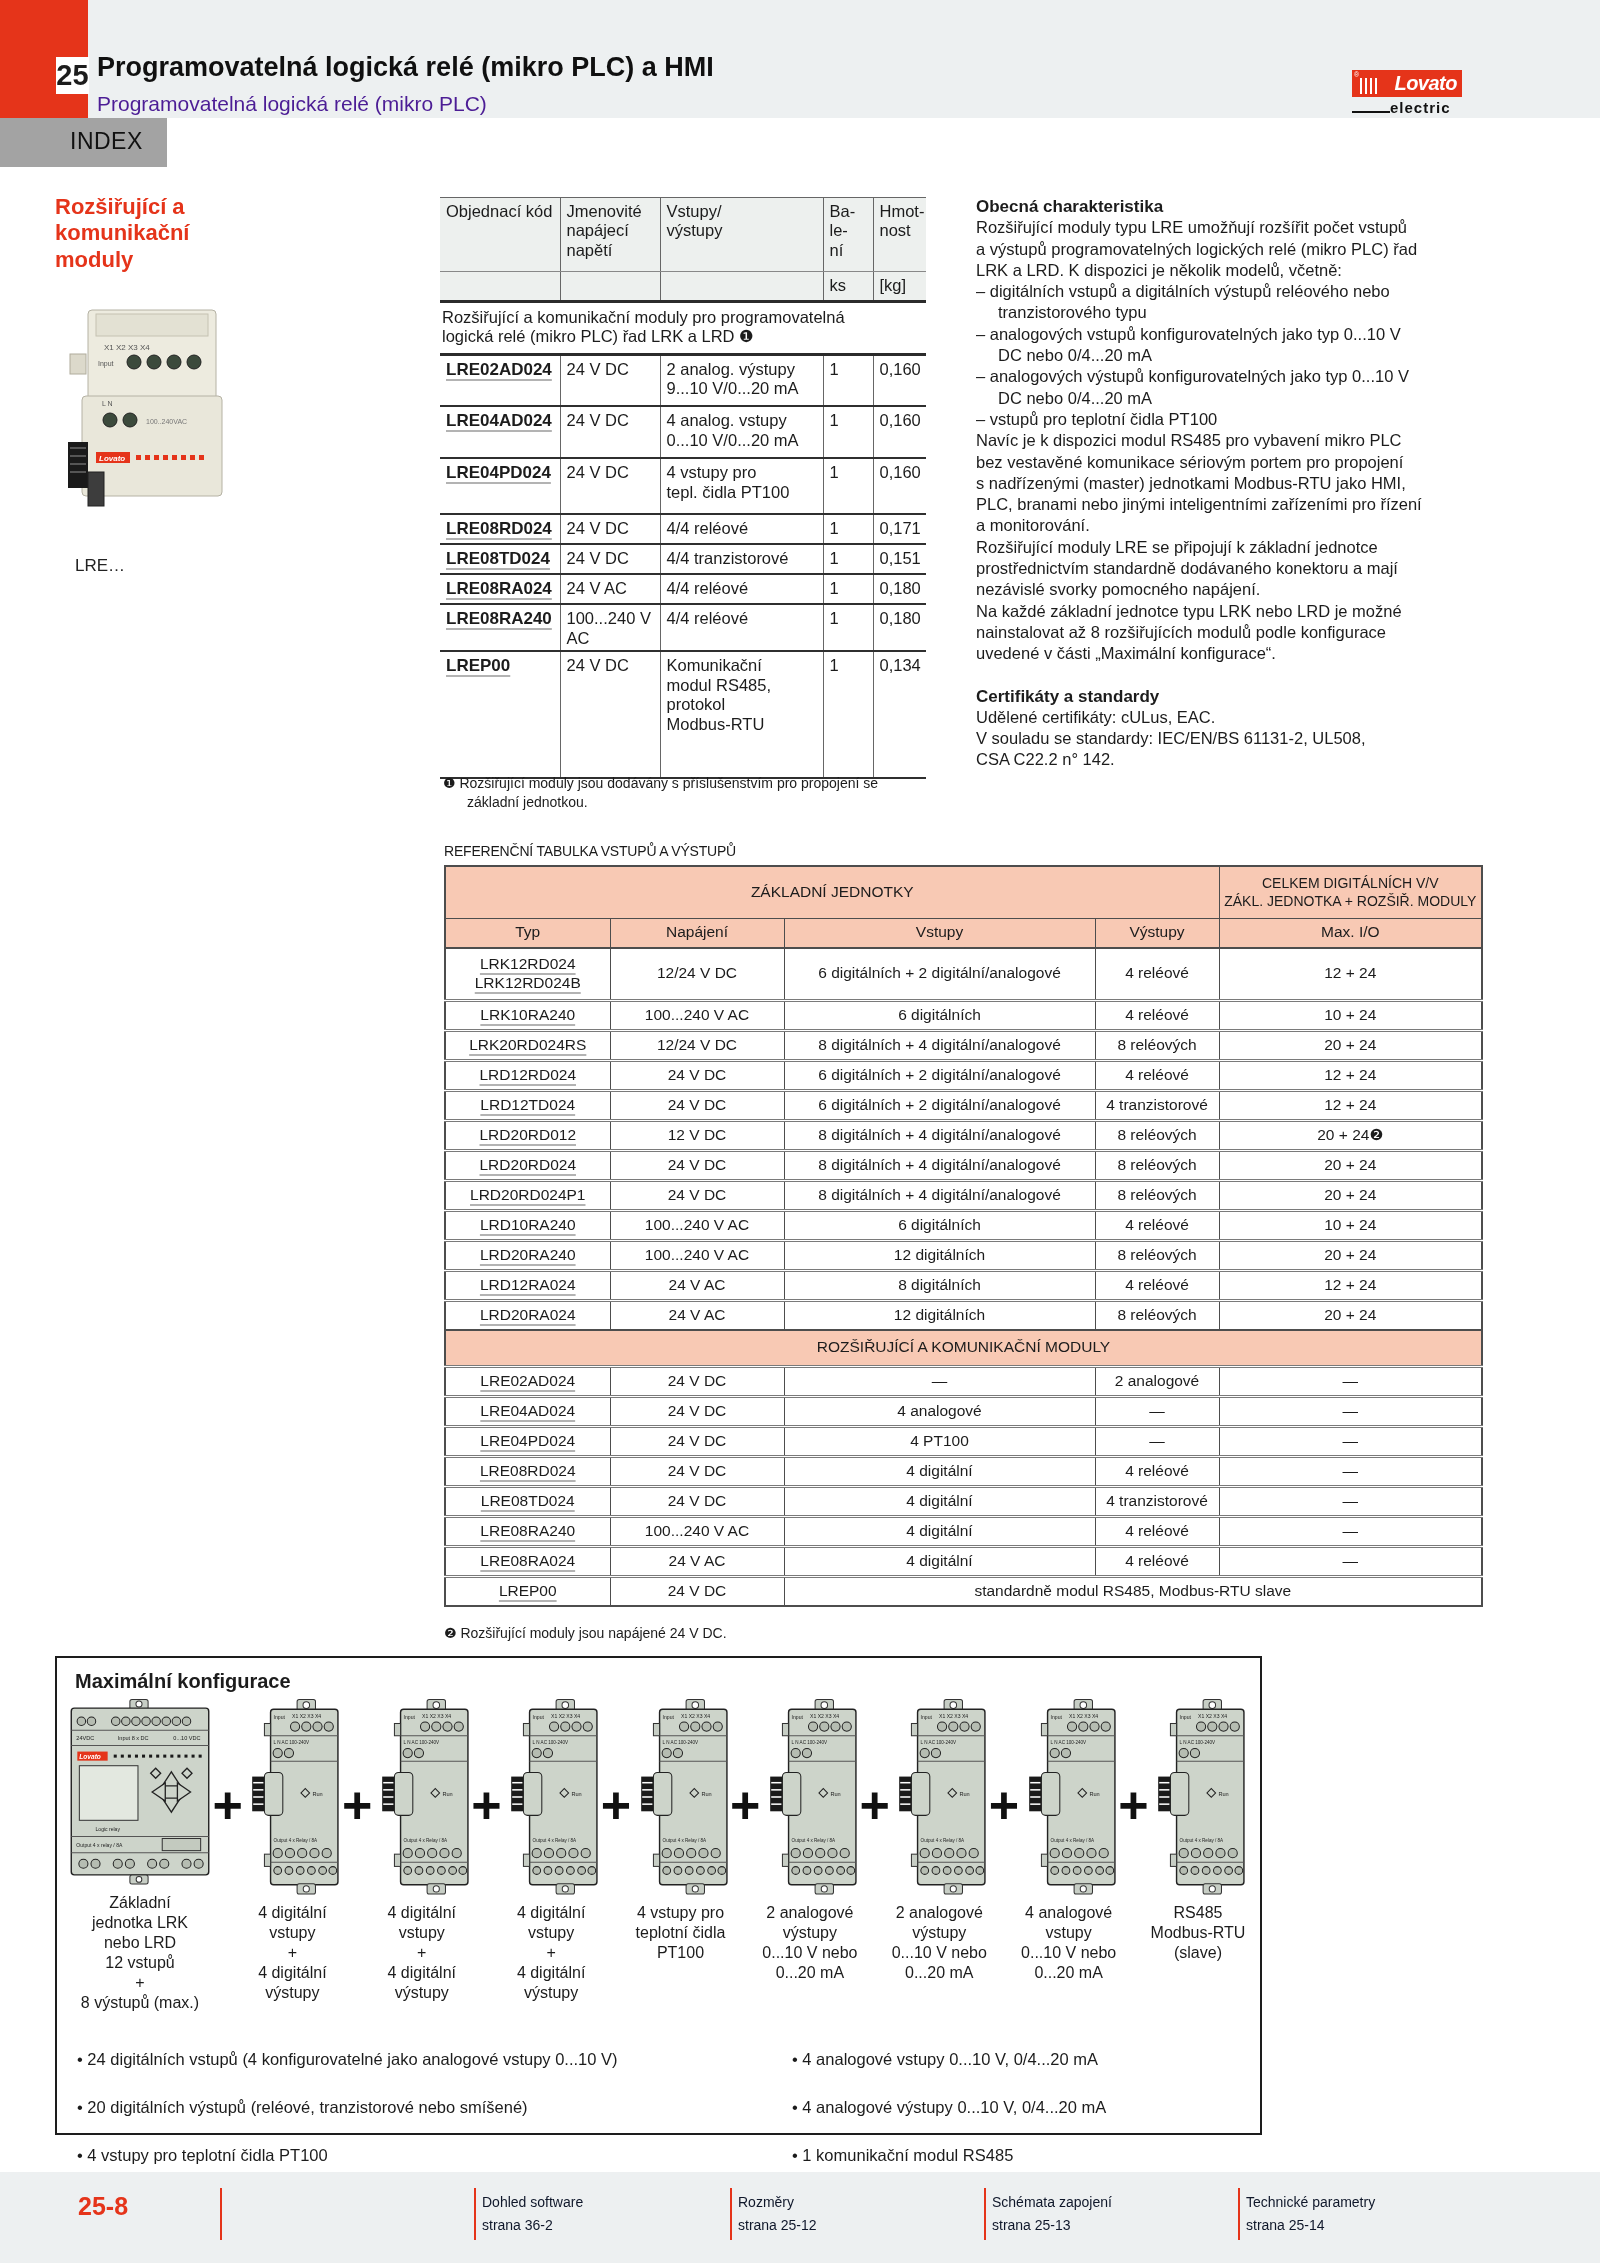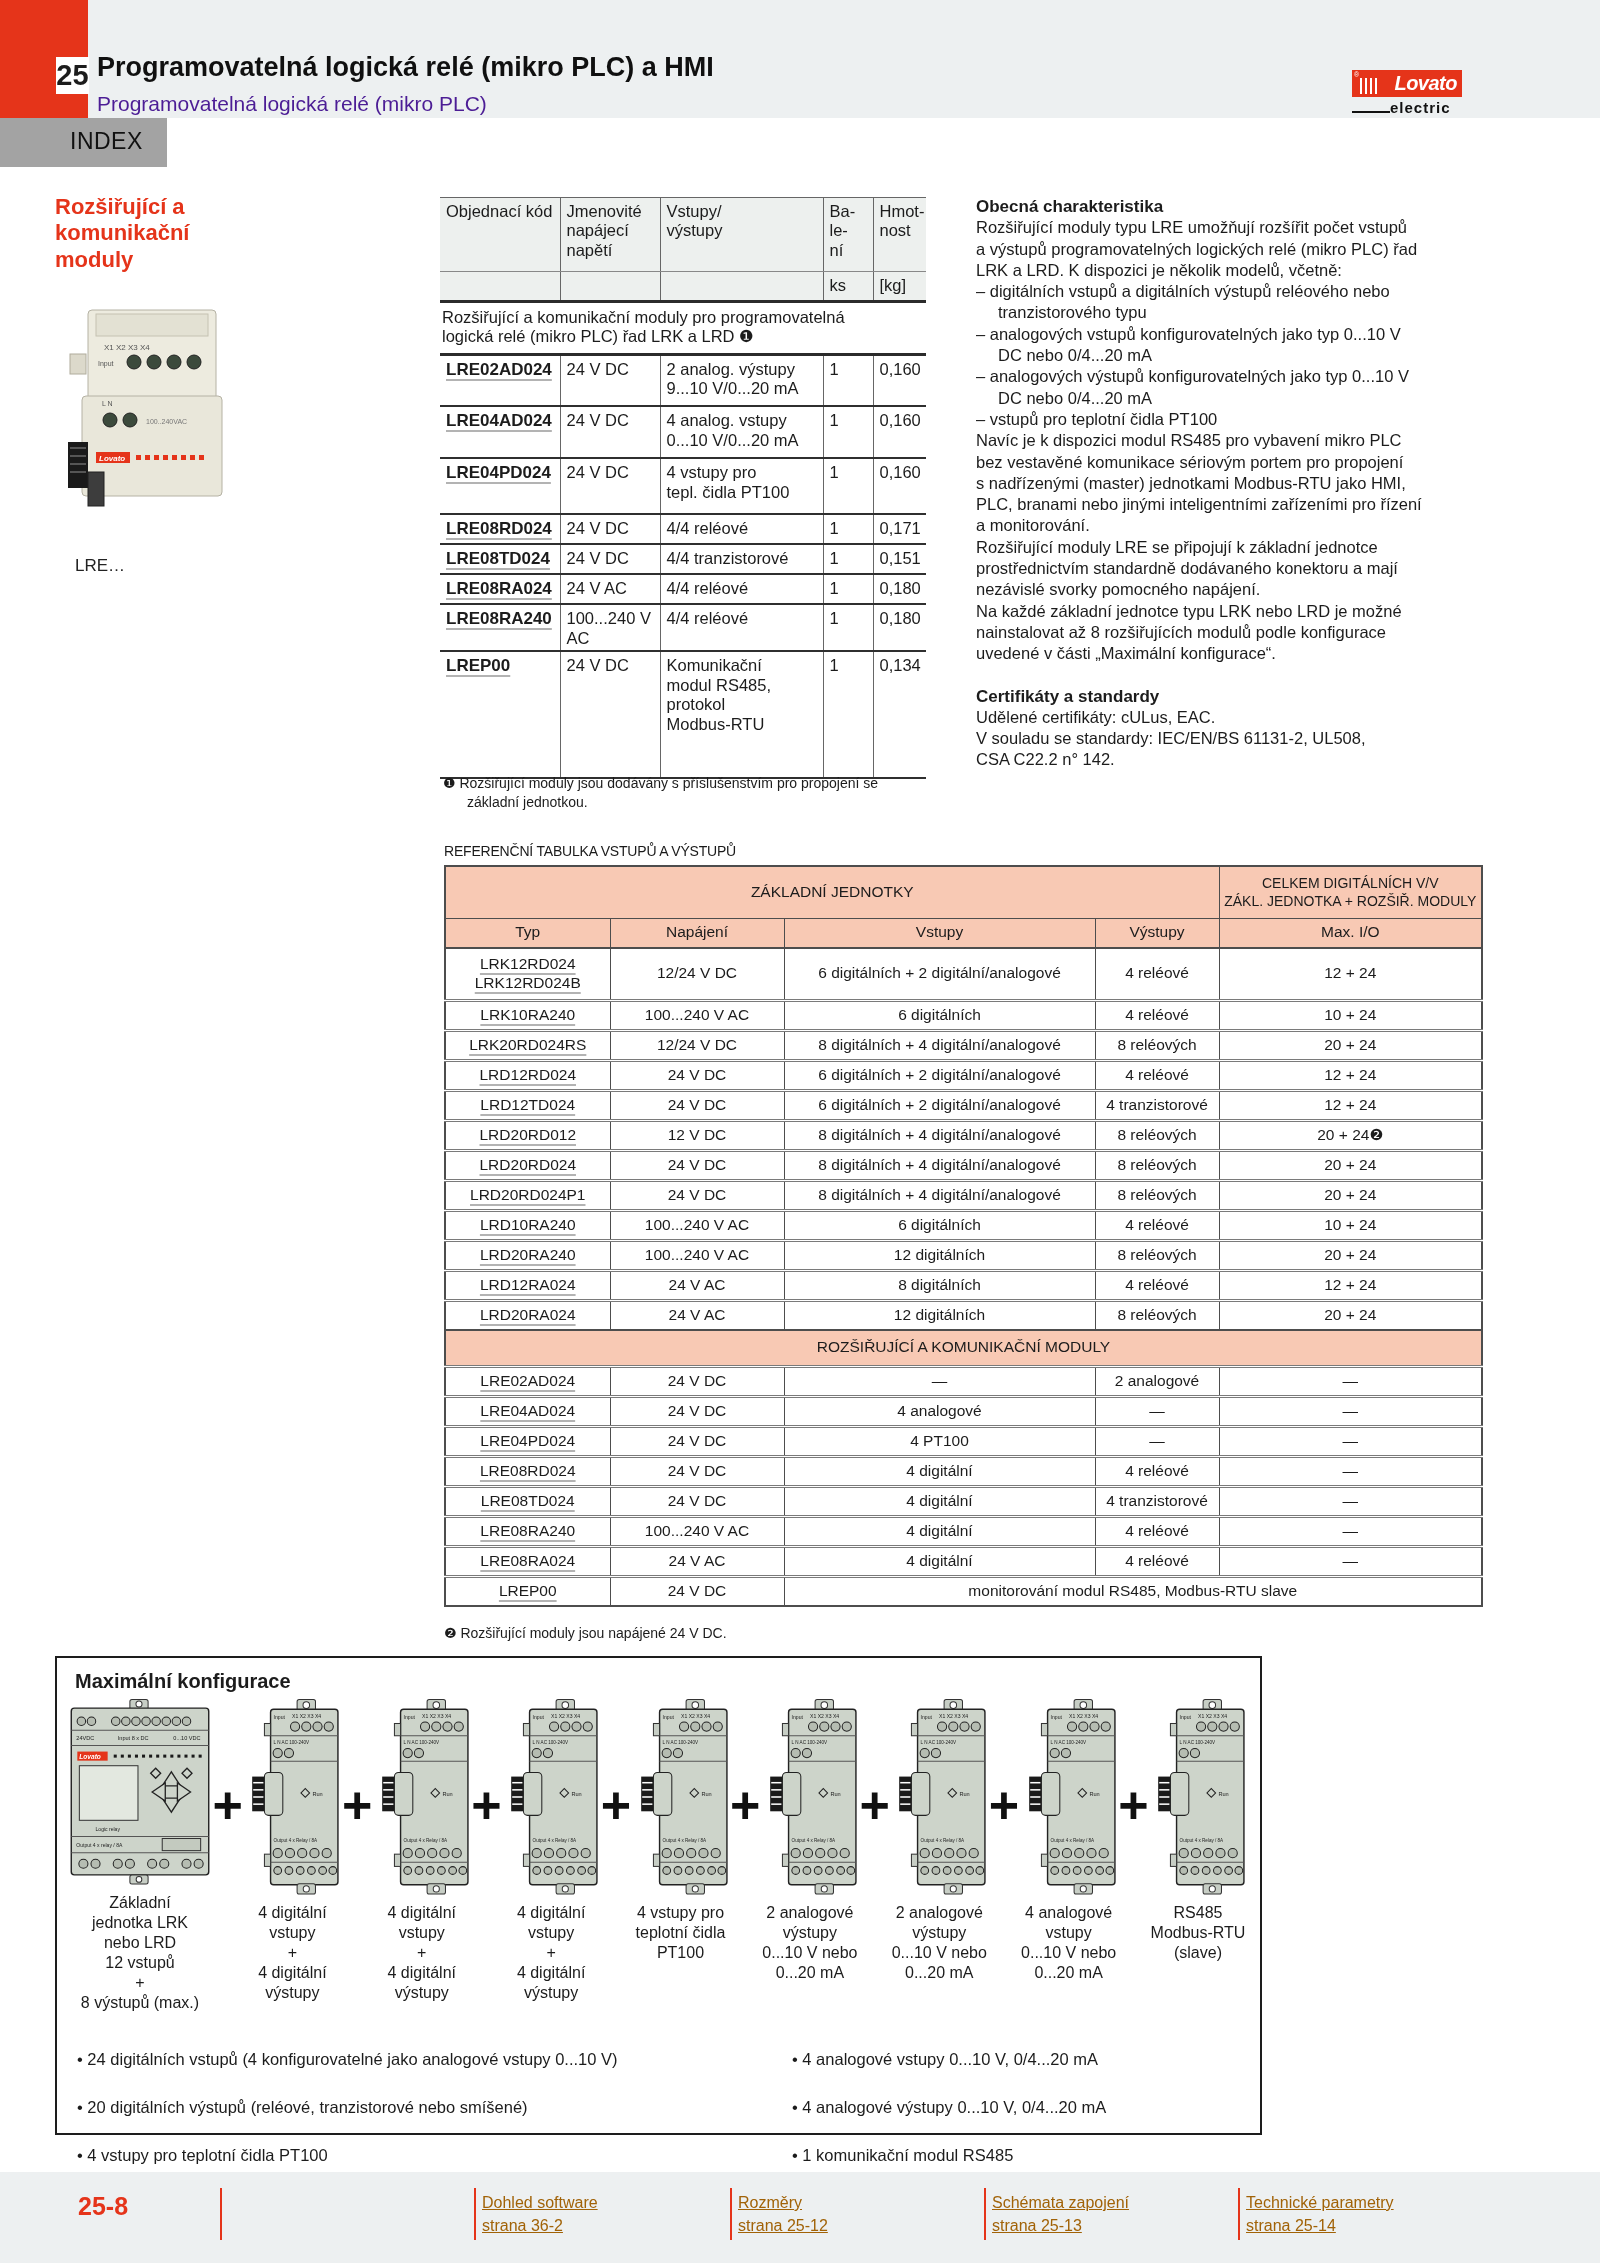--- a/index.html
+++ b/index.html
@@ -456,7 +456,7 @@
       <tr>
         <td><span class="ord">LREP00</span></td>
         <td>24 V DC</td>
-        <td colspan="3">monitorování modul RS485, Modbus-RTU slave</td>
+        <td colspan="3">standardně modul RS485, Modbus-RTU slave</td>
       </tr>
       </tbody>
     </table>

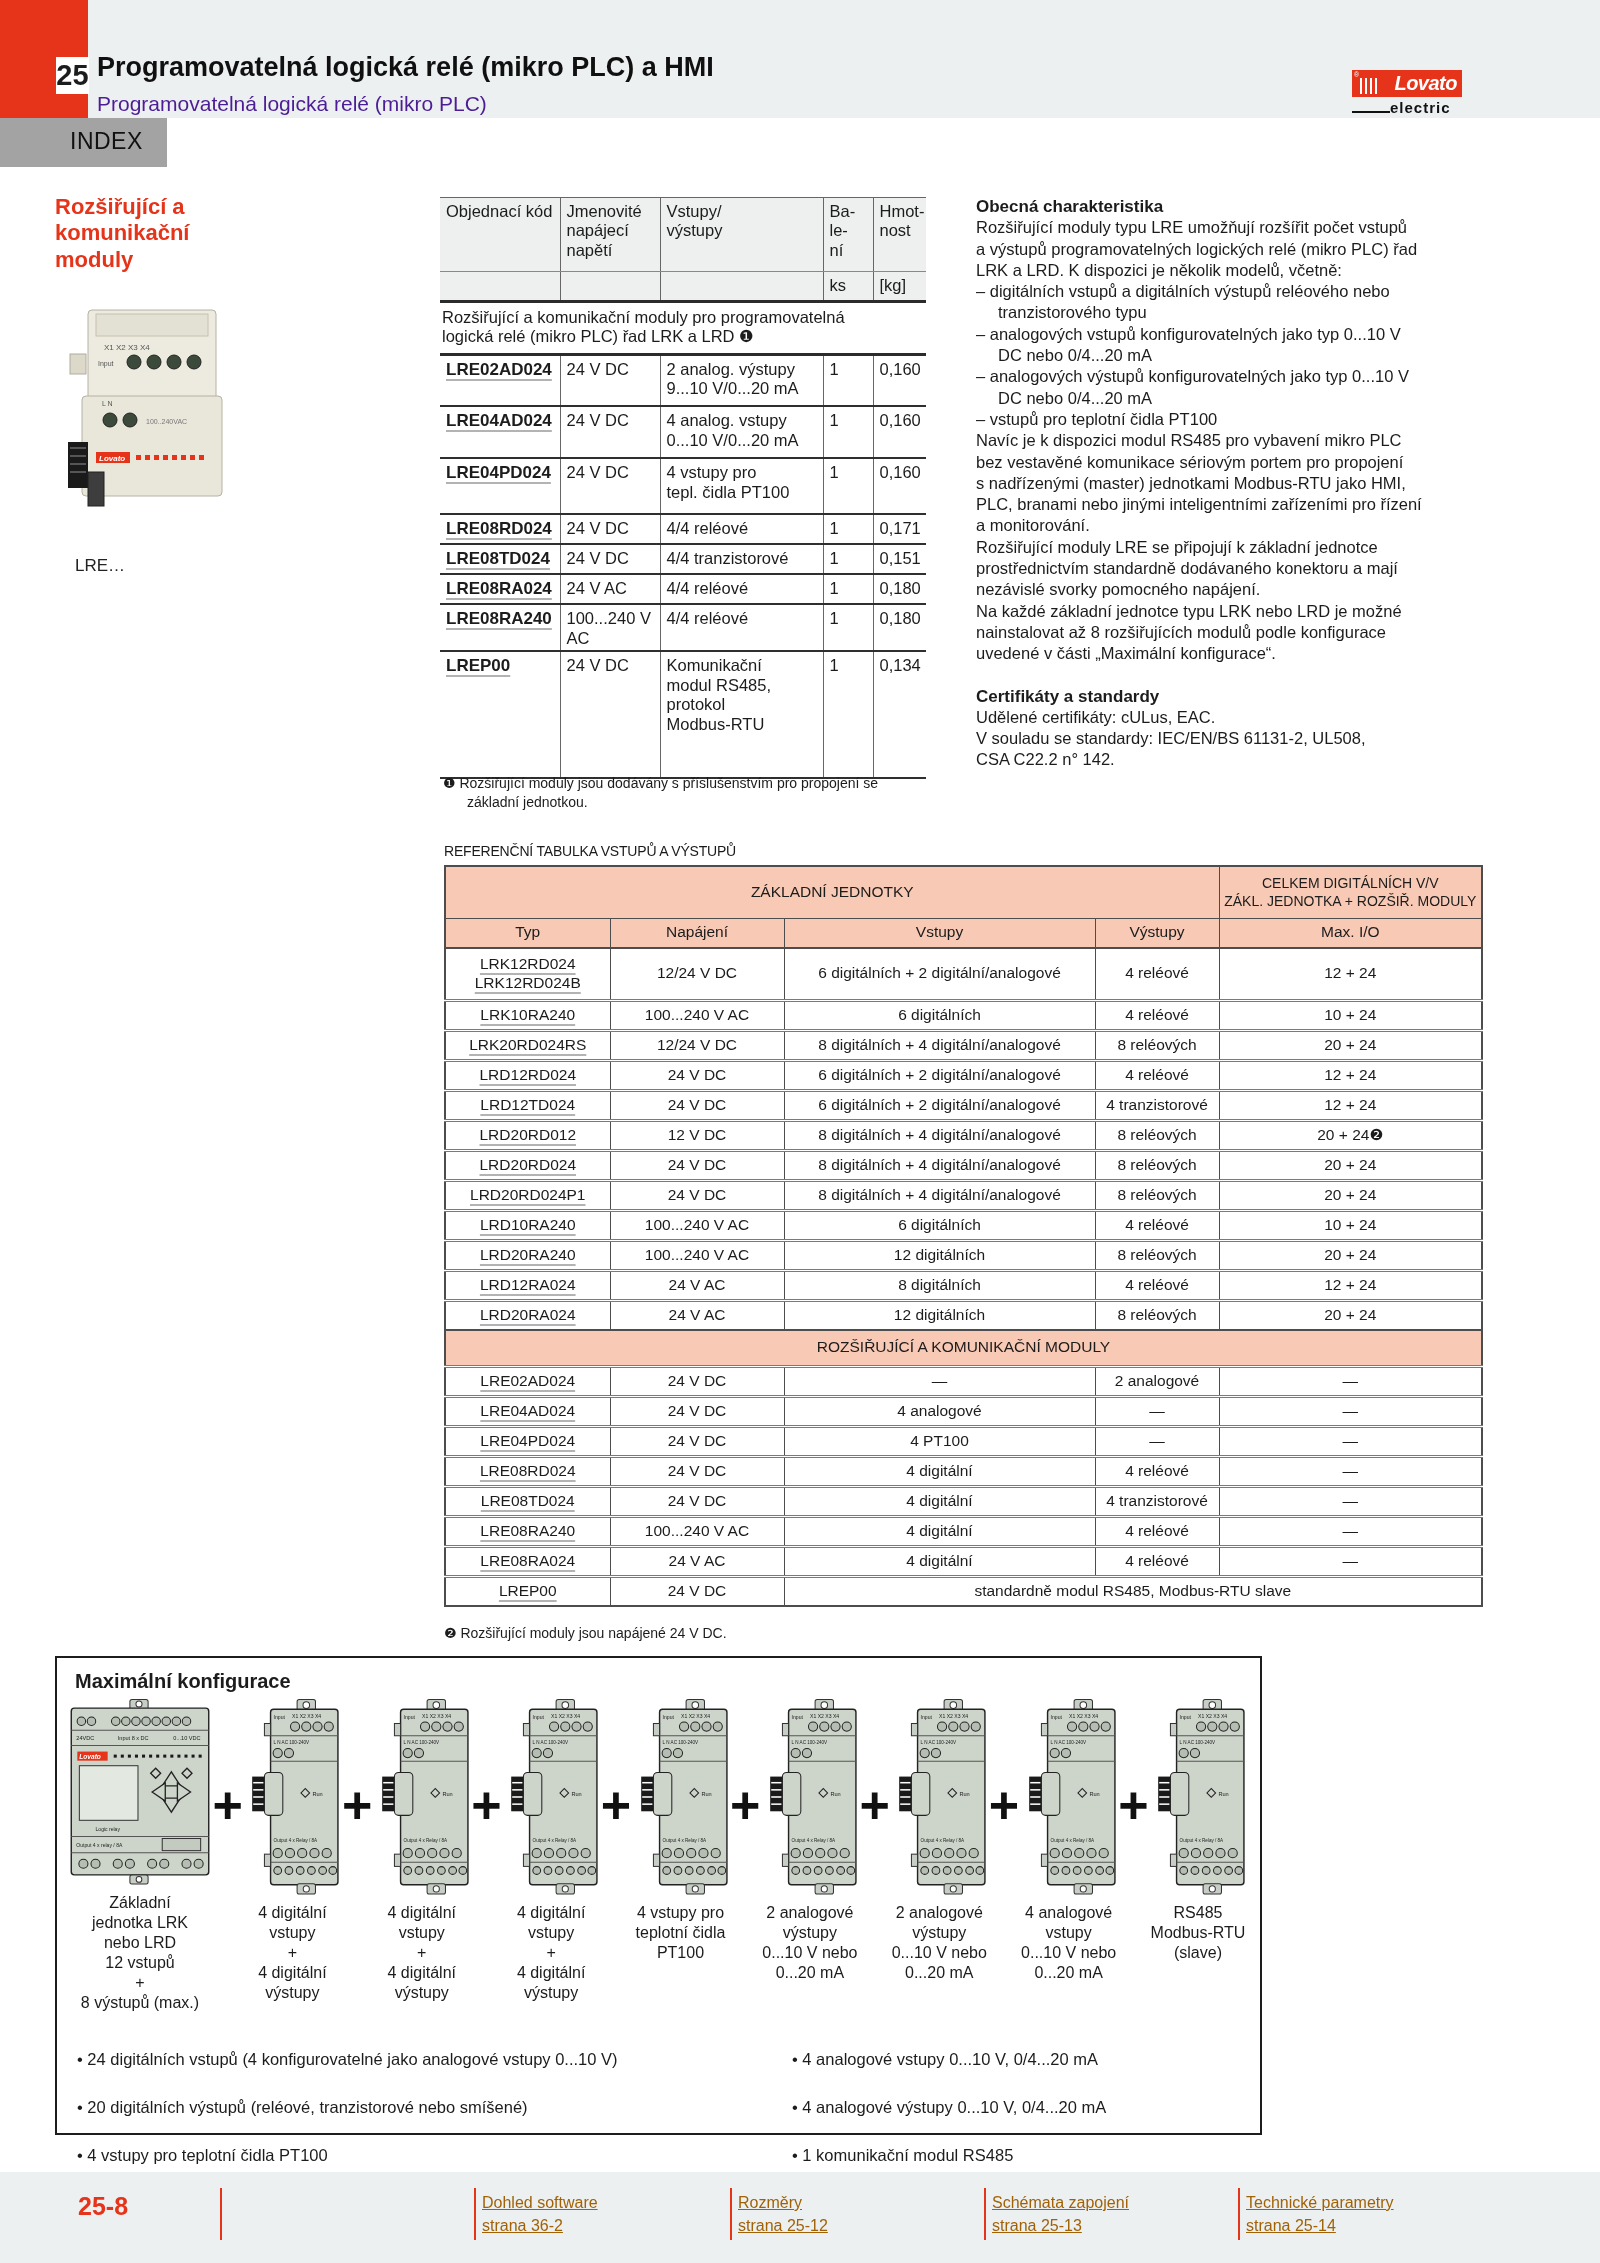--- a/index.html
+++ b/index.html
@@ -85,7 +85,7 @@
   
   .foot-ref { position:absolute; left:78px; top:2192px; font-size:25px; font-weight:bold; color:#e5341a; }
   .fdiv { position:absolute; top:2188px; width:2px; height:52px; background:#e5341a; }
-  .flink { position:absolute; top:2191px; font-size:16px; line-height:23px; color:#a16207;text-decoration:underline; }
+  .flink { position:absolute; top:2191px; font-size:14px; line-height:23px; color:#0f172a; }
 
   svg text { font-family:"Liberation Sans","DejaVu Sans",sans-serif; }
 </style>

